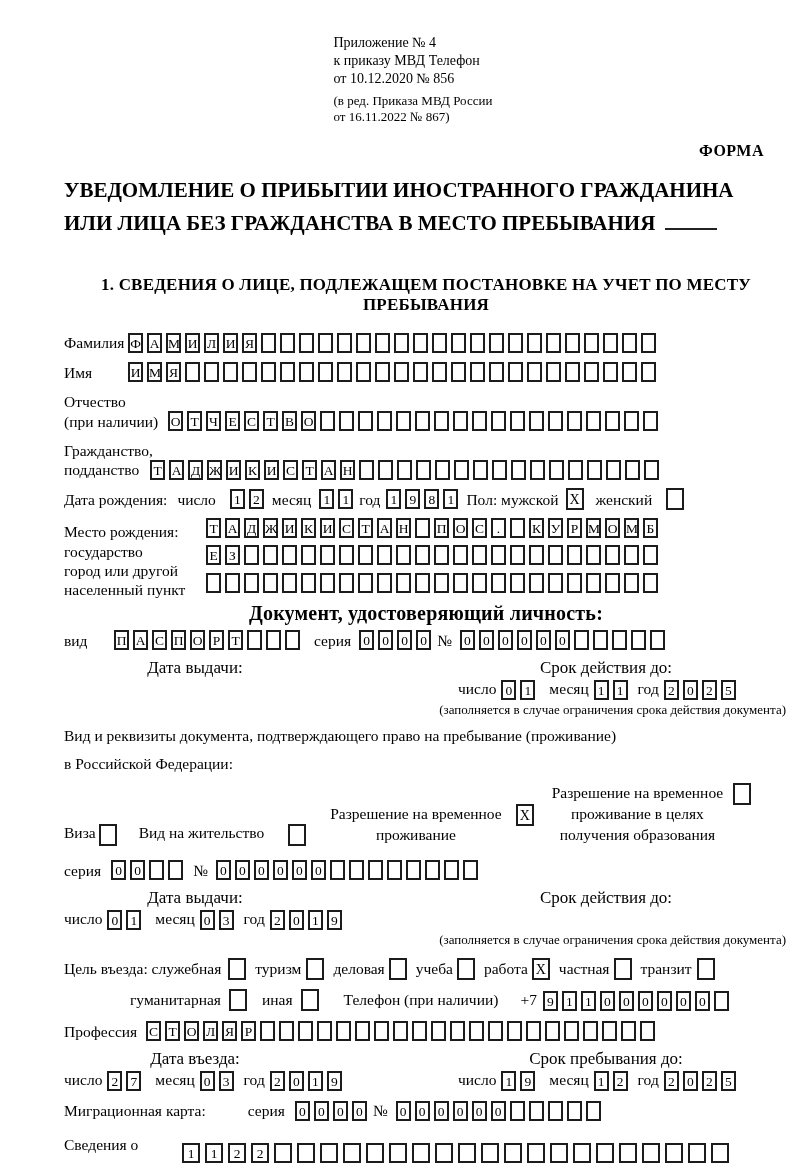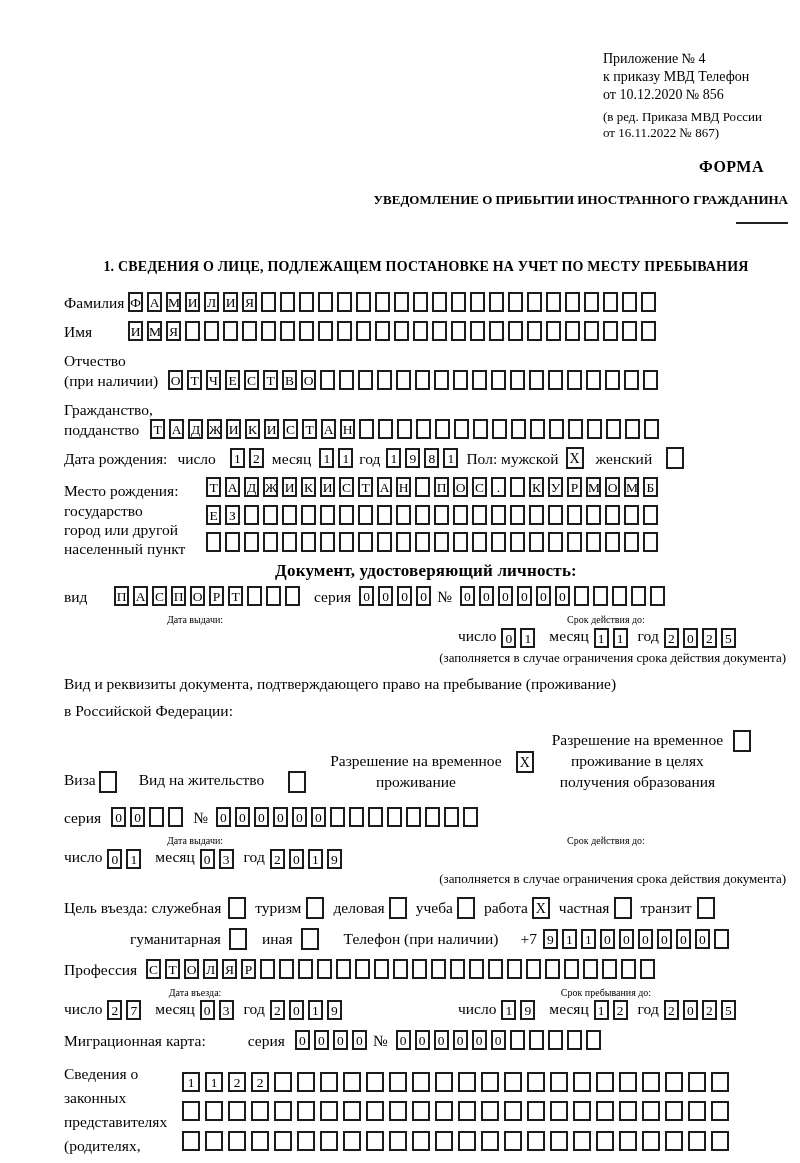--- a/index.html
+++ b/index.html
@@ -12,7 +12,7 @@
   .page { width:800px; height:1163px; padding: 34px 12px 20px 64px; }
 
   
-  .hdr { display:flex; justify-content:flex-end;margin-top:16px; }
+  .hdr { display:flex; justify-content:center; }
   .hdr-block { width: 185px; font-size:14px; line-height:1.3; }
   .hdr-block .ed { font-size:13px; margin-top:4px; line-height:1.3; }
   .forma { text-align:right; font-weight:bold; font-size:16px; margin:16px 24px 0 0; letter-spacing:.5px; }

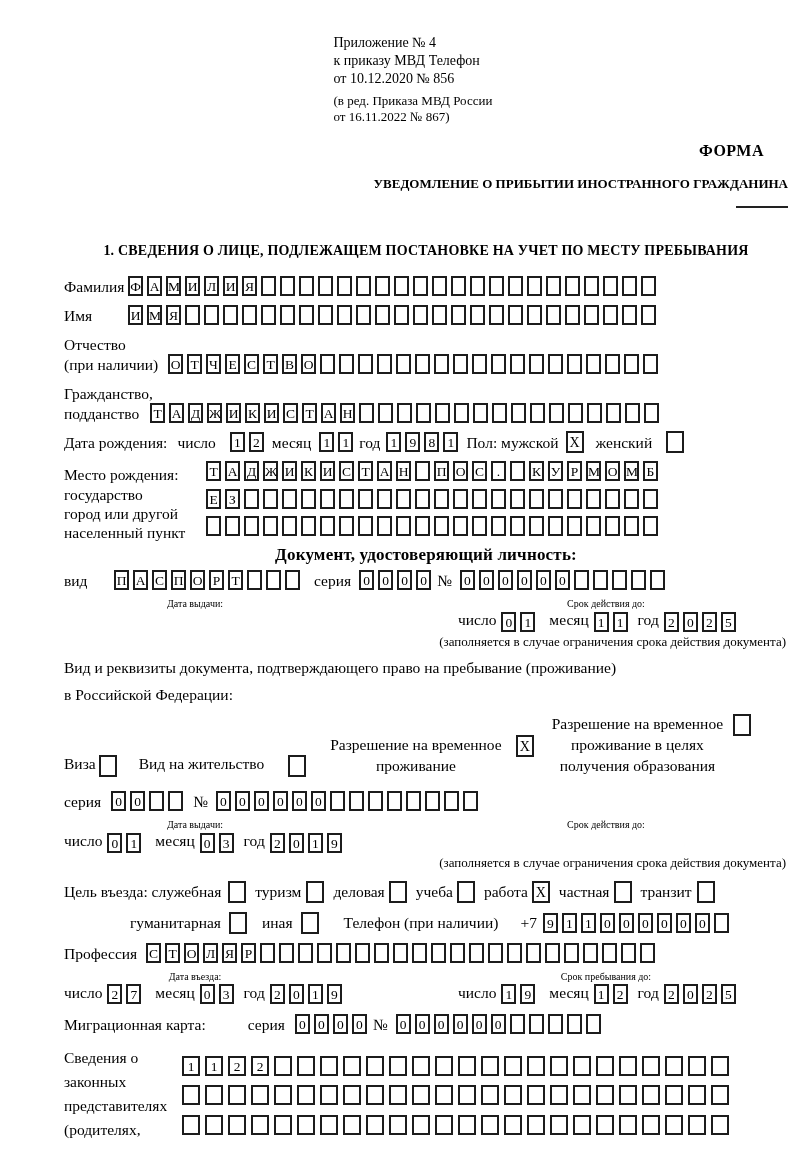--- a/index.html
+++ b/index.html
@@ -17,7 +17,7 @@
   .hdr-block .ed { font-size:13px; margin-top:4px; line-height:1.3; }
   .forma { text-align:right; font-weight:bold; font-size:16px; margin:16px 24px 0 0; letter-spacing:.5px; }
 
-  .title { text-align:right; font-weight:bold; font-size:13px; line-height:1.55; margin-top:14px; }
+  .title { text-align:left; font-weight:bold; font-size:21px; line-height:1.55; margin-top:14px; }
   .uline { display:inline-block; width:52px; border-bottom:2px solid #222; height:14px; margin-left:10px; }
   .sec-heading { text-align:center; font-weight:bold; font-size:14px; margin-top:28px; letter-spacing:.2px; }
 

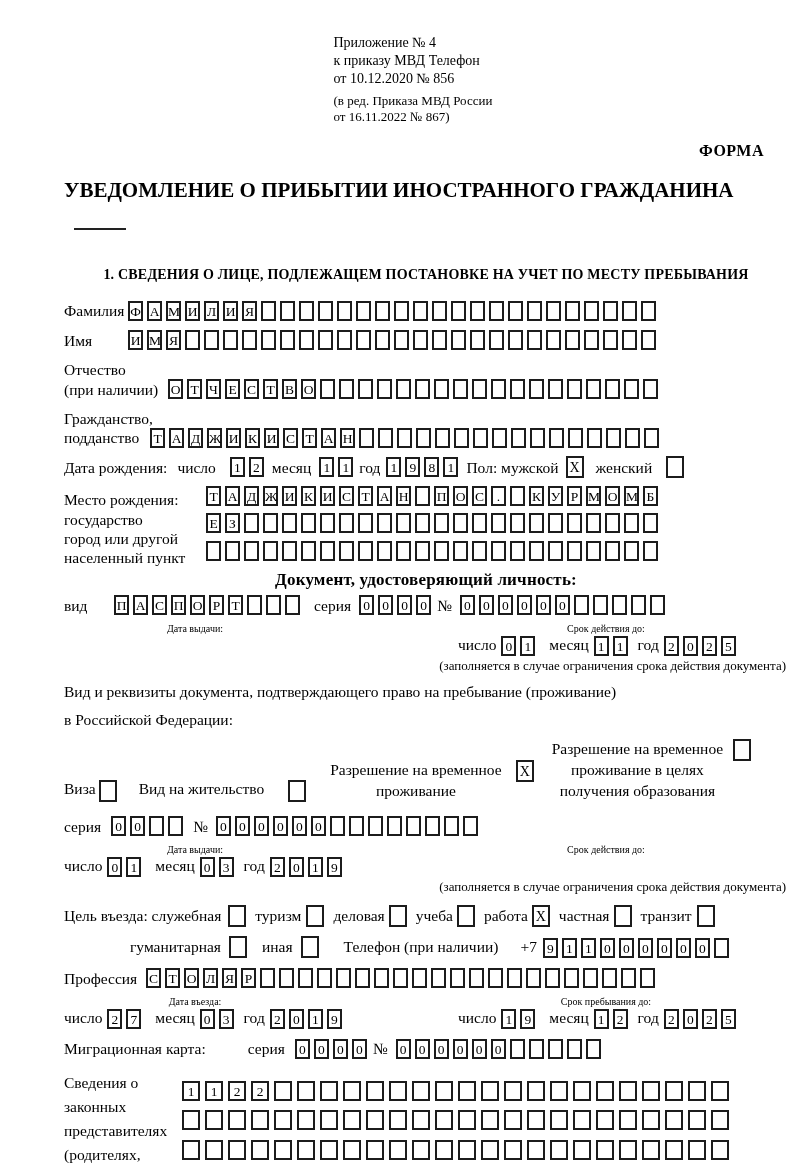--- a/index.html
+++ b/index.html
@@ -77,7 +77,7 @@
 
   <div class="title">
     <div>УВЕДОМЛЕНИЕ О ПРИБЫТИИ ИНОСТРАННОГО ГРАЖДАНИНА</div>
-    <div><span class="uline"></span></div>
+    <div><span>ИЛИ ЛИЦА БЕЗ ГРАЖДАНСТВА В МЕСТО ПРЕБЫВАНИЯ</span><span class="uline"></span></div>
   </div>
 
   <div class="sec-heading">1. СВЕДЕНИЯ О ЛИЦЕ, ПОДЛЕЖАЩЕМ ПОСТАНОВКЕ НА УЧЕТ ПО МЕСТУ ПРЕБЫВАНИЯ</div>

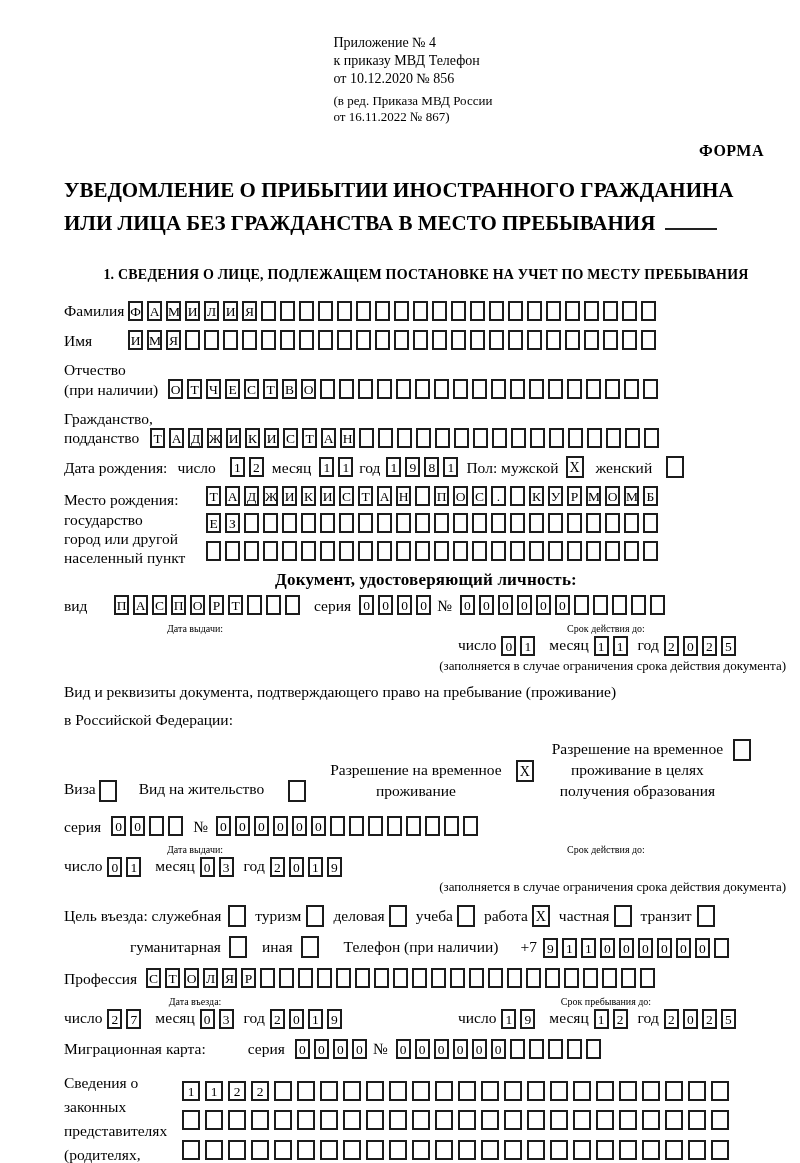--- a/index.html
+++ b/index.html
@@ -19,7 +19,7 @@
 
   .title { text-align:left; font-weight:bold; font-size:21px; line-height:1.55; margin-top:14px; }
   .uline { display:inline-block; width:52px; border-bottom:2px solid #222; height:14px; margin-left:10px; }
-  .sec-heading { text-align:center; font-weight:bold; font-size:14px; margin-top:28px; letter-spacing:.2px; }
+  .sec-heading { text-align:center; font-weight:bold; font-size:17px; margin-top:36px; letter-spacing:.2px; }
 
   
   .frow { display:flex; align-items:flex-end; margin-top:8px; }

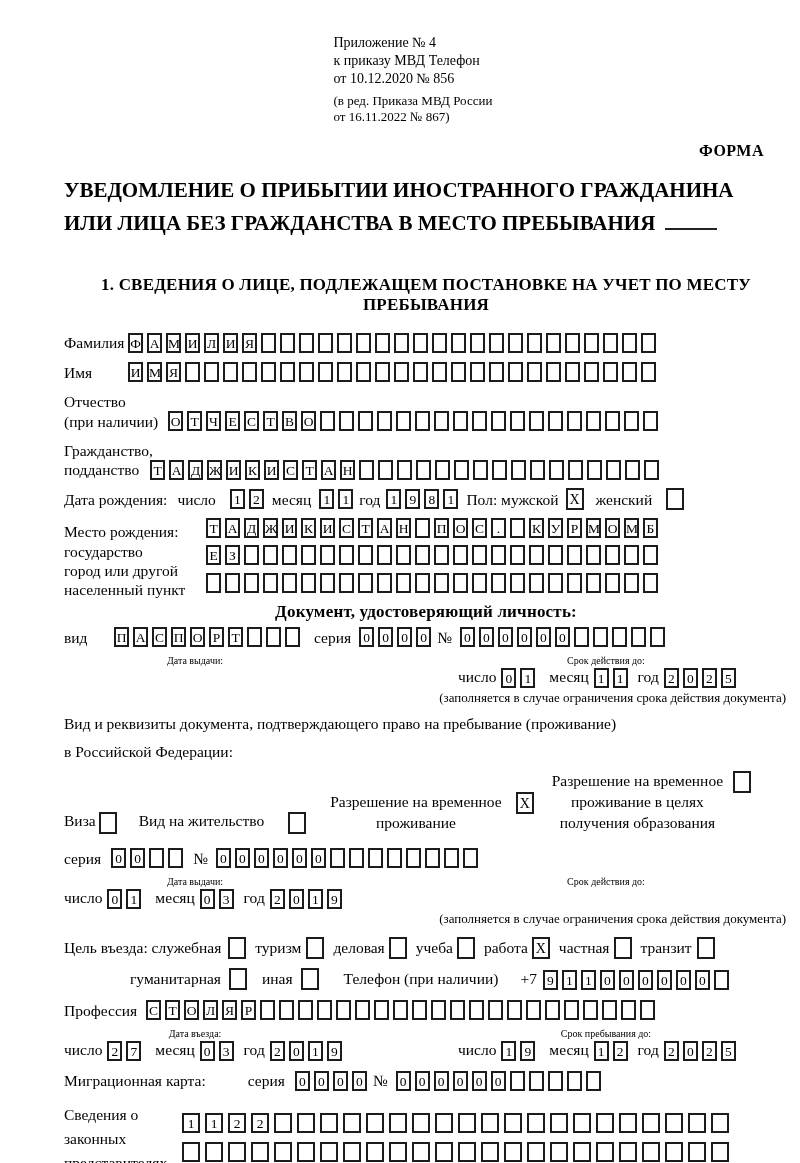--- a/index.html
+++ b/index.html
@@ -136,7 +136,7 @@
     </div>
   </div>
 
-  <div class="sec-heading" style="margin-top:2px;font-size:17px">Документ, удостоверяющий личность:</div>
+  <div class="sec-heading" style="margin-top:2px;font-size:20px">Документ, удостоверяющий личность:</div>
 
   <div class="frow" style="margin-top:5px">
     <span class="inline-label" style="width:50px">вид</span>

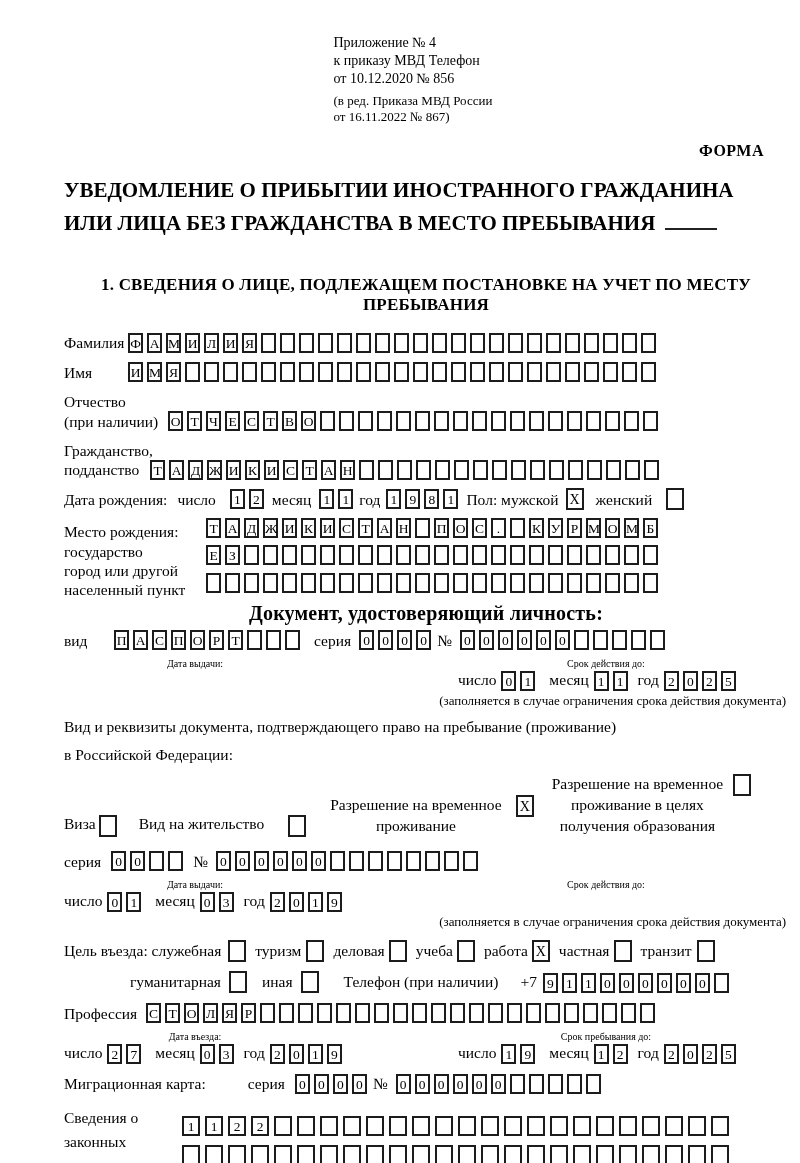--- a/index.html
+++ b/index.html
@@ -42,7 +42,7 @@
   
   .daterow { display:flex; margin-top:8px; }
   .dg { font-size:15.5px; }
-  .dg .dg-h { text-align:center; font-size:10px; margin-bottom:2px; }
+  .dg .dg-h { text-align:center; font-size:17px; margin-bottom:2px; }
   .dg-line { white-space:nowrap; }
   .dg-line .w { margin-right:5px; }
   .dg-left { width:352px; }

